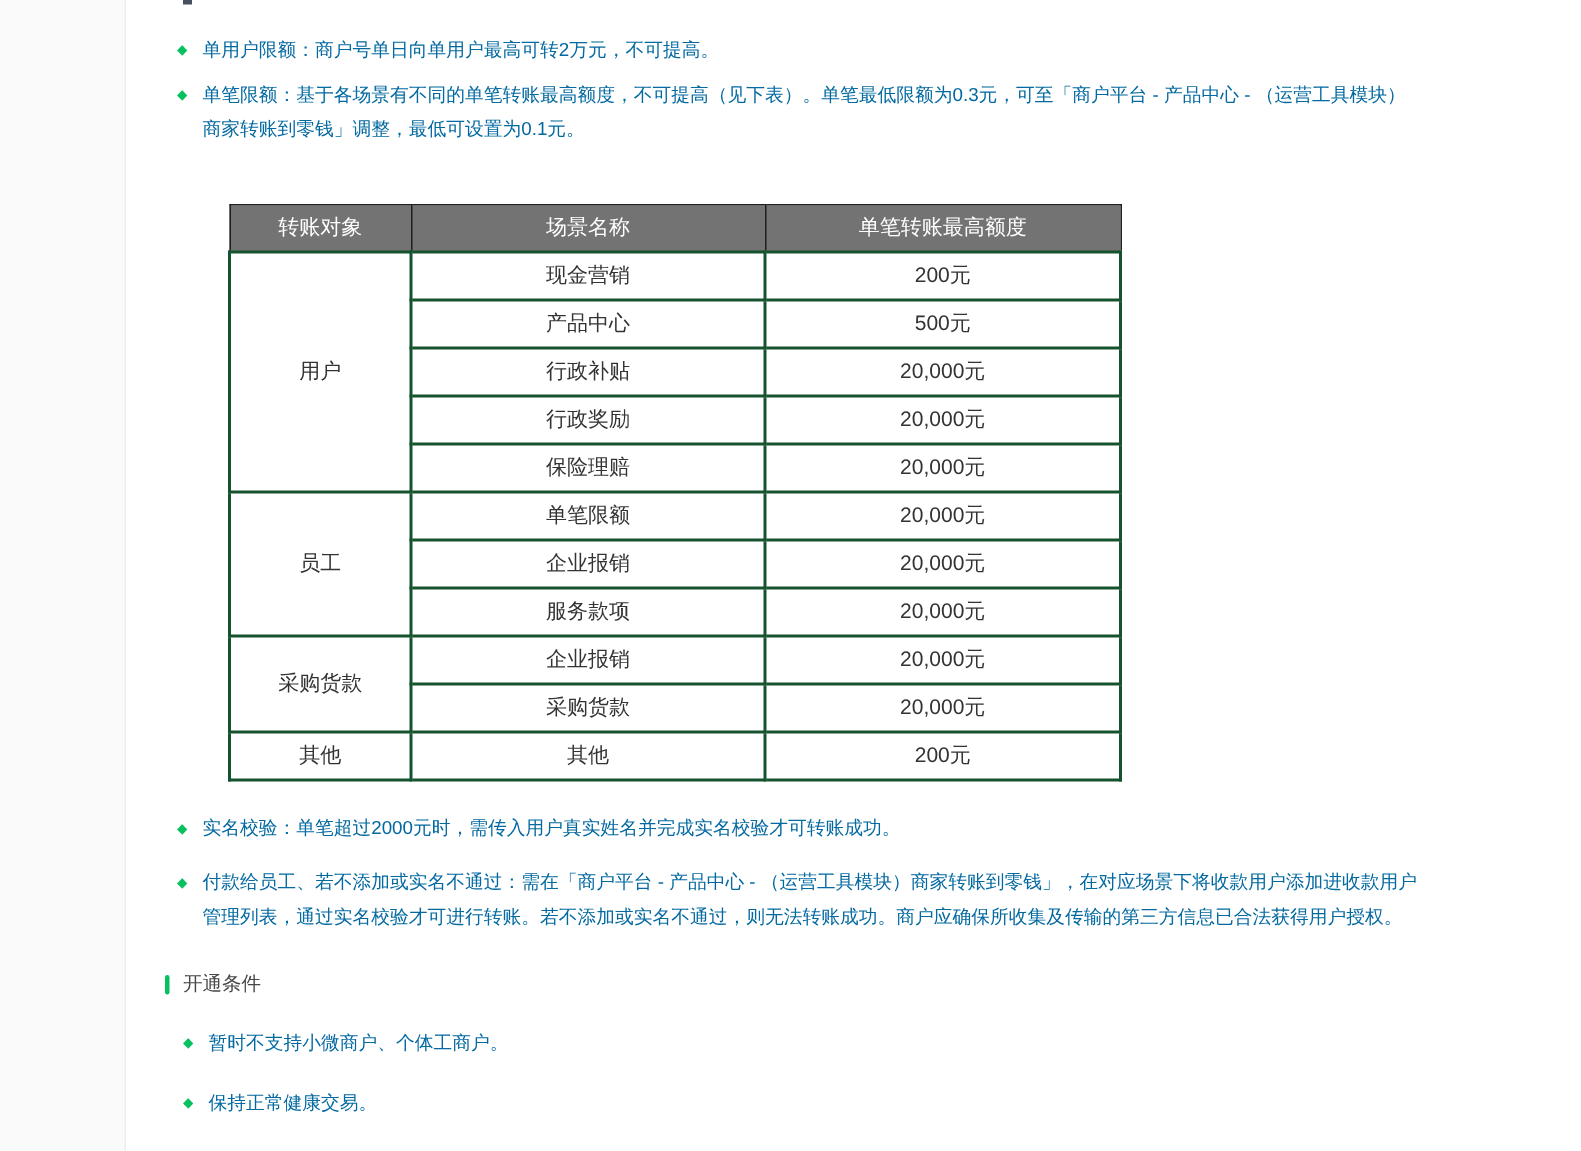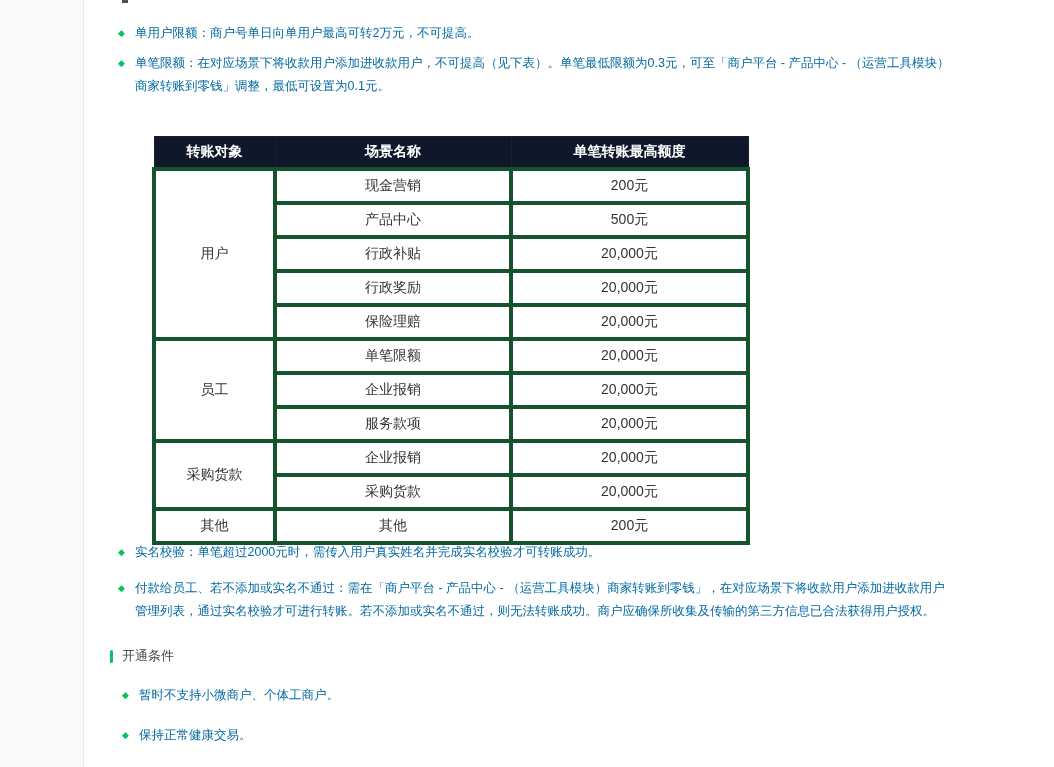--- a/index.html
+++ b/index.html
@@ -64,7 +64,7 @@
 
 <div class="bullet" style="left:118px;top:52px;">
   <span class="diamond">◆</span>
-  <span class="btext">单笔限额：在对应场景下将收款用户添加进收款用户，不可提高（见下表）。单笔最低限额为0.3元，可至「商户平台 - 产品中心 - （运营工具模块）
+  <span class="btext">单笔限额：基于各场景有不同的单笔转账最高额度，不可提高（见下表）。单笔最低限额为0.3元，可至「商户平台 - 产品中心 - （运营工具模块）
 商家转账到零钱」调整，最低可设置为0.1元。</span>
 </div>
 

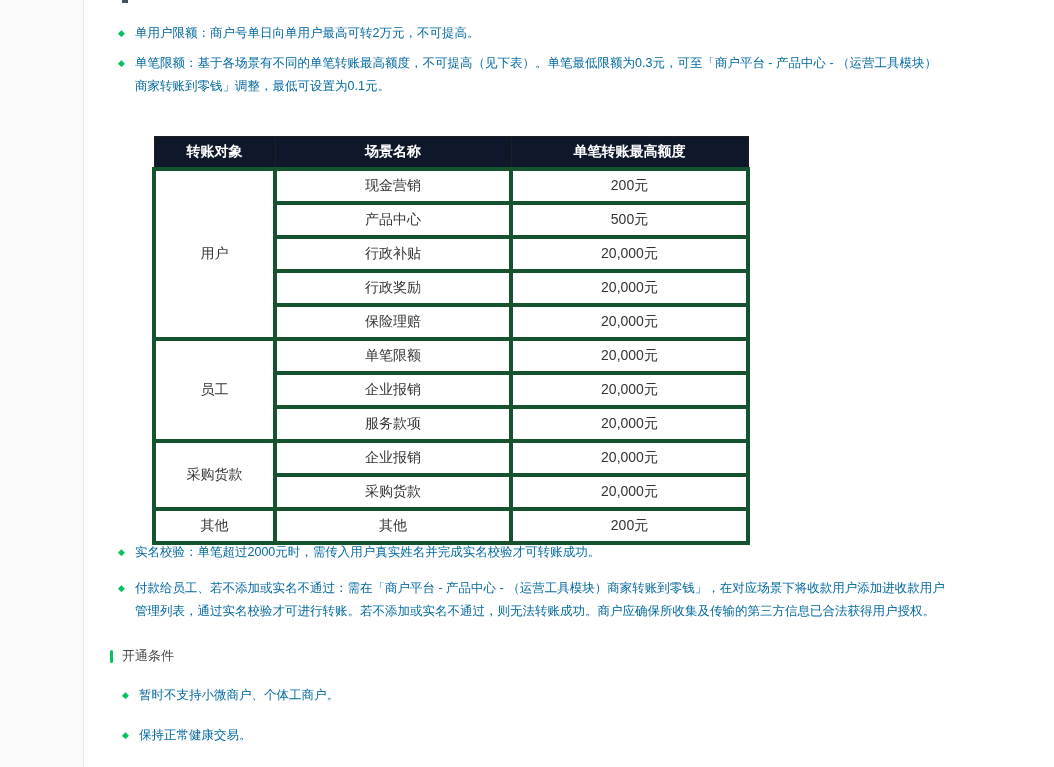--- a/index.html
+++ b/index.html
@@ -30,7 +30,7 @@
     table-layout:fixed;
   }
   .limit-table th{
-    background:#0f172a;color:#ffffff;font-size:14px;font-weight:bold;
+    background:#737373;color:#ffffff;font-size:14px;font-weight:normal;
     height:30px;border:1px solid #1f1f1f;text-align:center;padding:0;
   }
   .limit-table td{

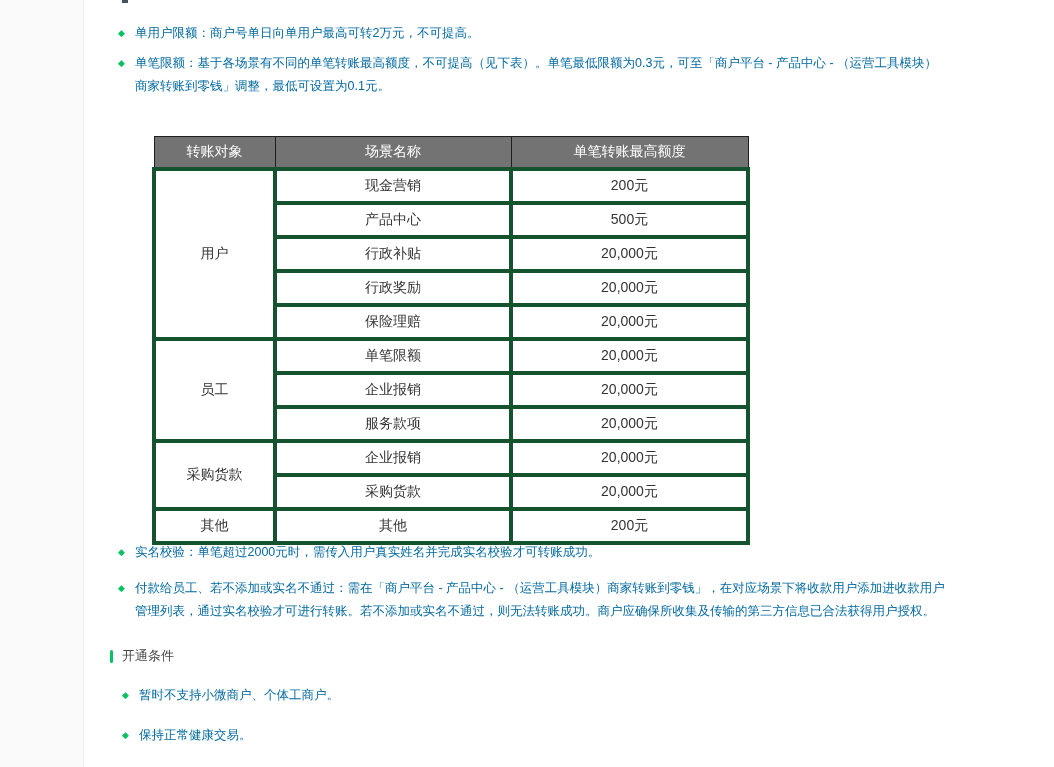--- a/index.html
+++ b/index.html
@@ -34,7 +34,7 @@
     height:30px;border:1px solid #1f1f1f;text-align:center;padding:0;
   }
   .limit-table td{
-    font-size:14px;color:#333333;height:30px;border:4px solid #14532d;
+    font-size:14px;color:#333333;height:30px;border:2px solid #14532d;
     text-align:center;padding:0;background:#ffffff;
   }
   .col-target{width:121px;}

